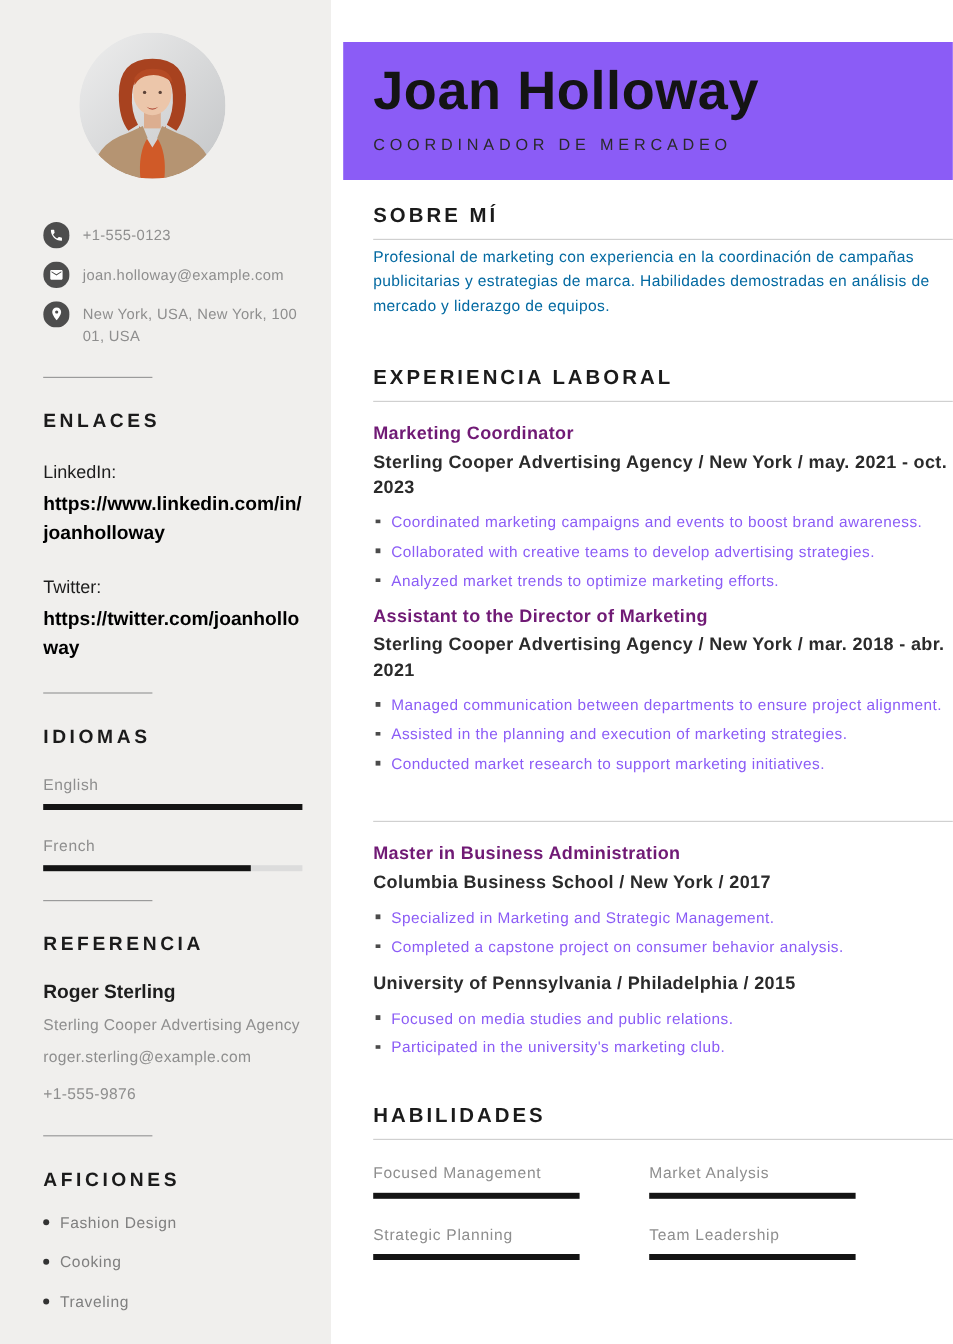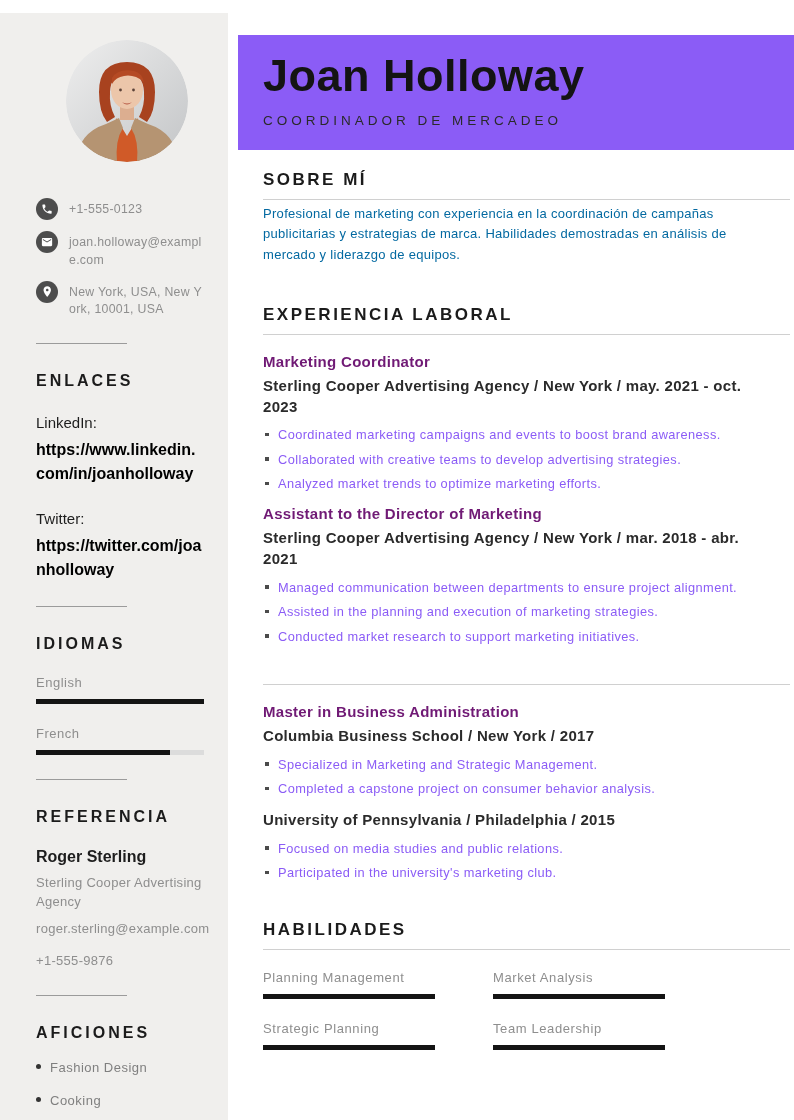--- a/index.html
+++ b/index.html
@@ -7,7 +7,7 @@
   .page { display:flex; width:794px; height:1120px; }
 
   
-  .sidebar { width:228px; flex-shrink:0; background:#f0efed; padding:0 24px 20px 36px;margin-top:13px; }
+  .sidebar { width:276px; flex-shrink:0; background:#f0efed; padding:0 24px 20px 36px; }
   .photo-wrap { width:122px; height:122px; border-radius:50%; overflow:hidden; margin:27px auto 0; margin-left:30px; }
   .contact { margin-top:36px; }
   .c-row { display:flex; gap:11px; margin-bottom:11px; }

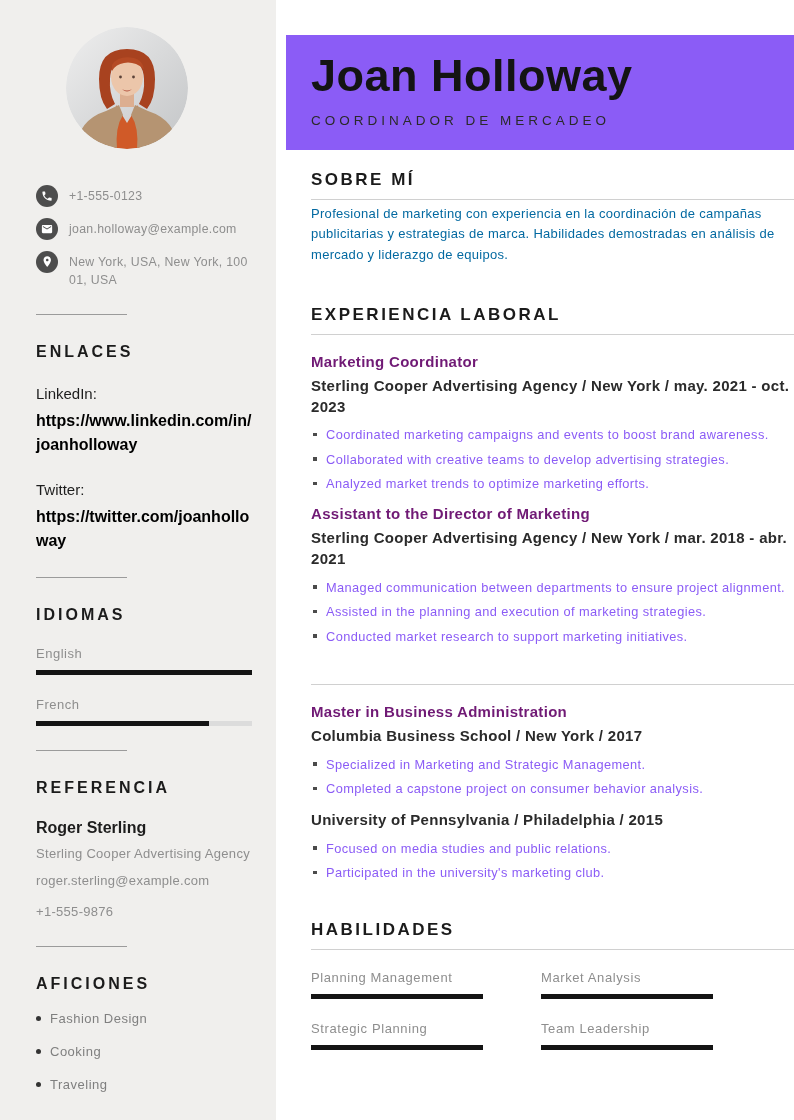--- a/index.html
+++ b/index.html
@@ -242,7 +242,7 @@
         <hr class="sec-rule">
         <div class="skills">
           <div>
-            <div class="skill-label">Planning Management</div>
+            <div class="skill-label">Focused Management</div>
             <div class="bar-track">
                 <div class="bar-fill" style="width: 100%;"></div>
               </div>

